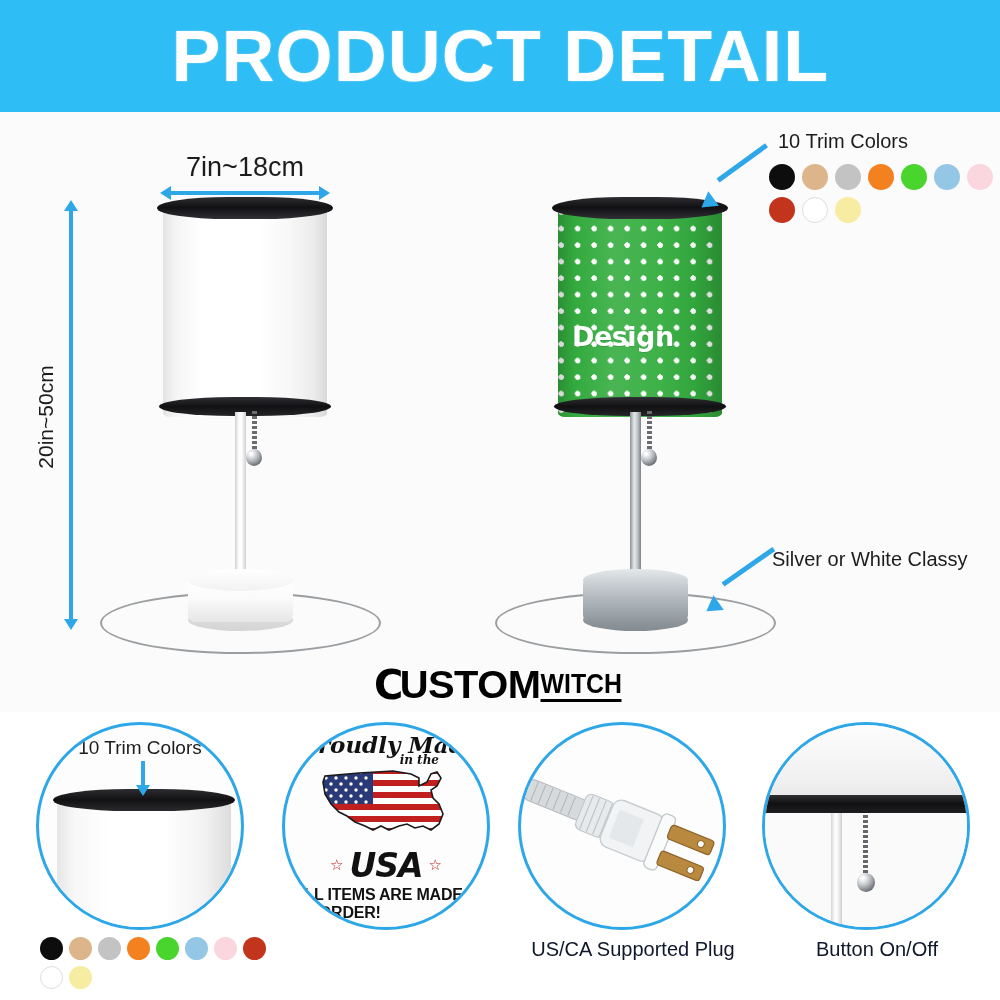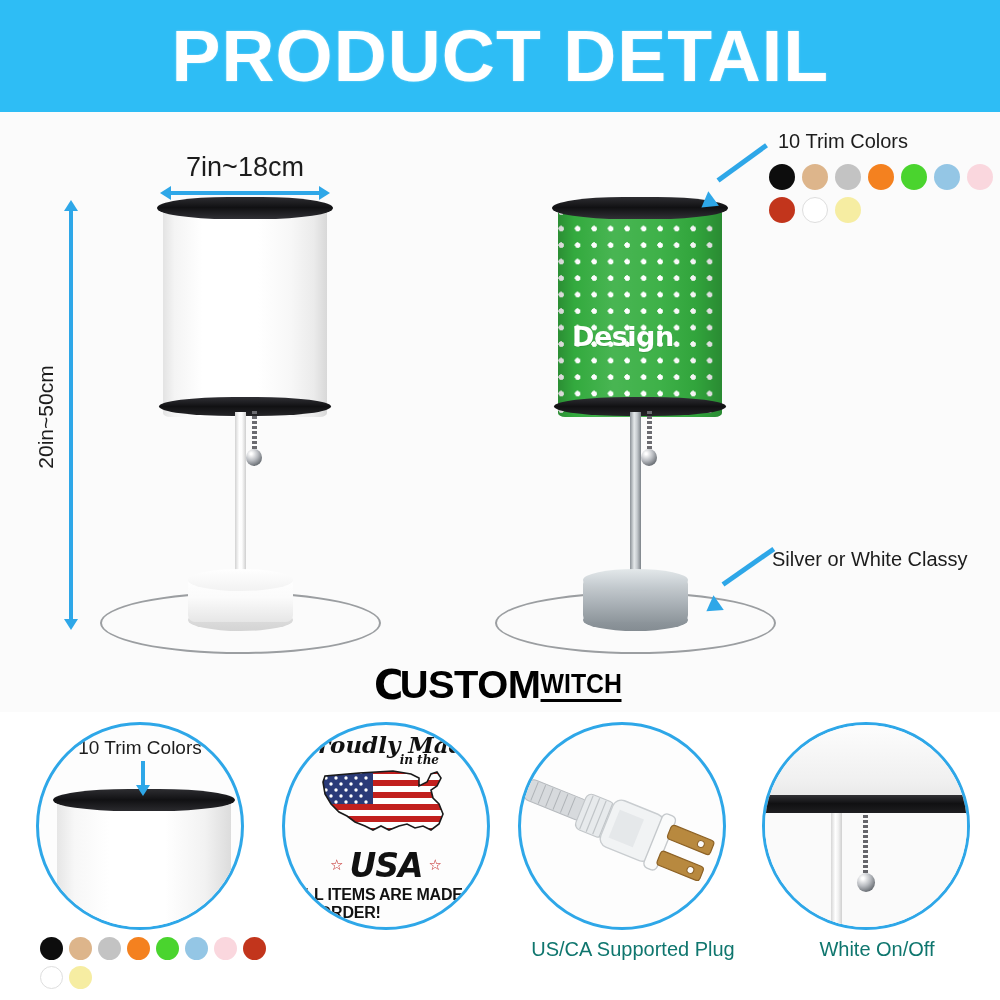--- a/index.html
+++ b/index.html
@@ -386,7 +386,7 @@
   .feat-label {
     margin-top: 8px;
     font-size: 20px;
-    color: #0f766e;
+    color: #0f172a;
     text-align: center;
     white-space: nowrap;
   }

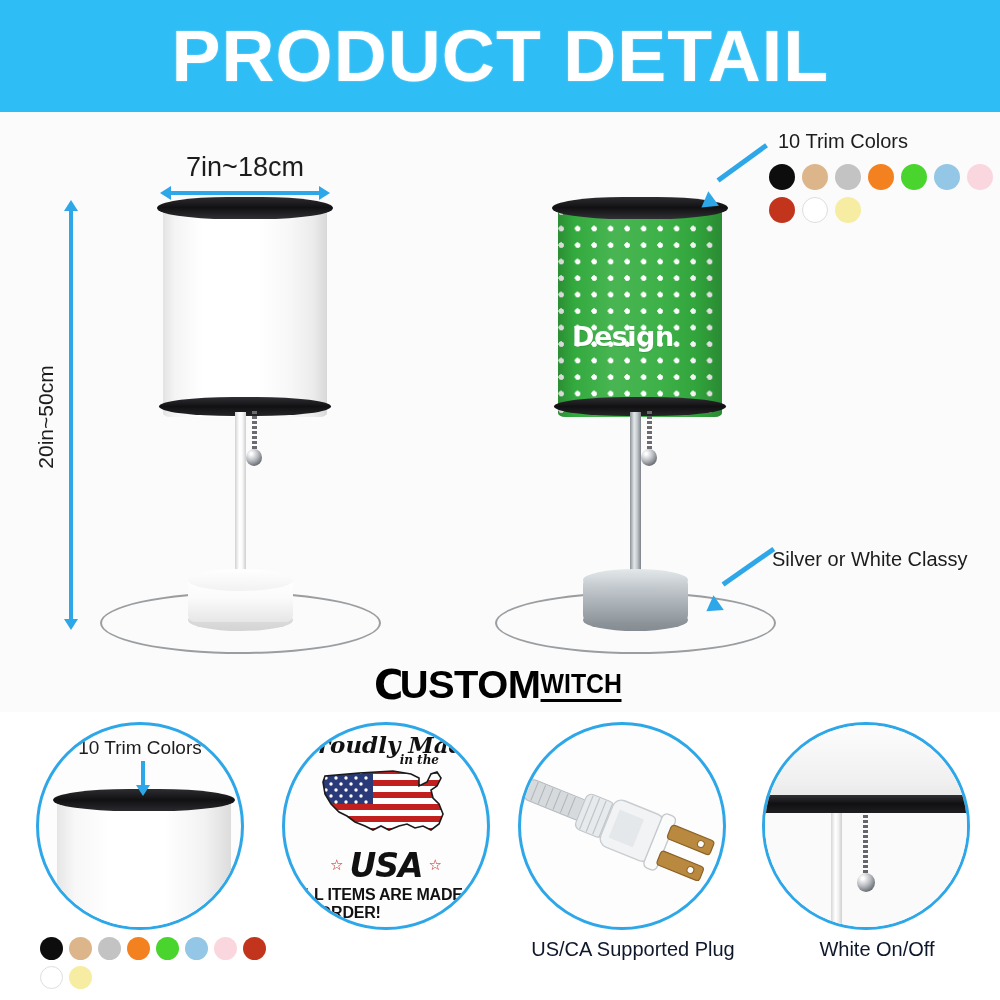--- a/index.html
+++ b/index.html
@@ -776,7 +776,7 @@
       <div class="f4-chain"></div>
       <div class="f4-ball"></div>
     </div>
-    <div class="feat-label">White On/Off</div>
+    <div class="feat-label">Button On/Off</div>
   </div>
 </div>
 

